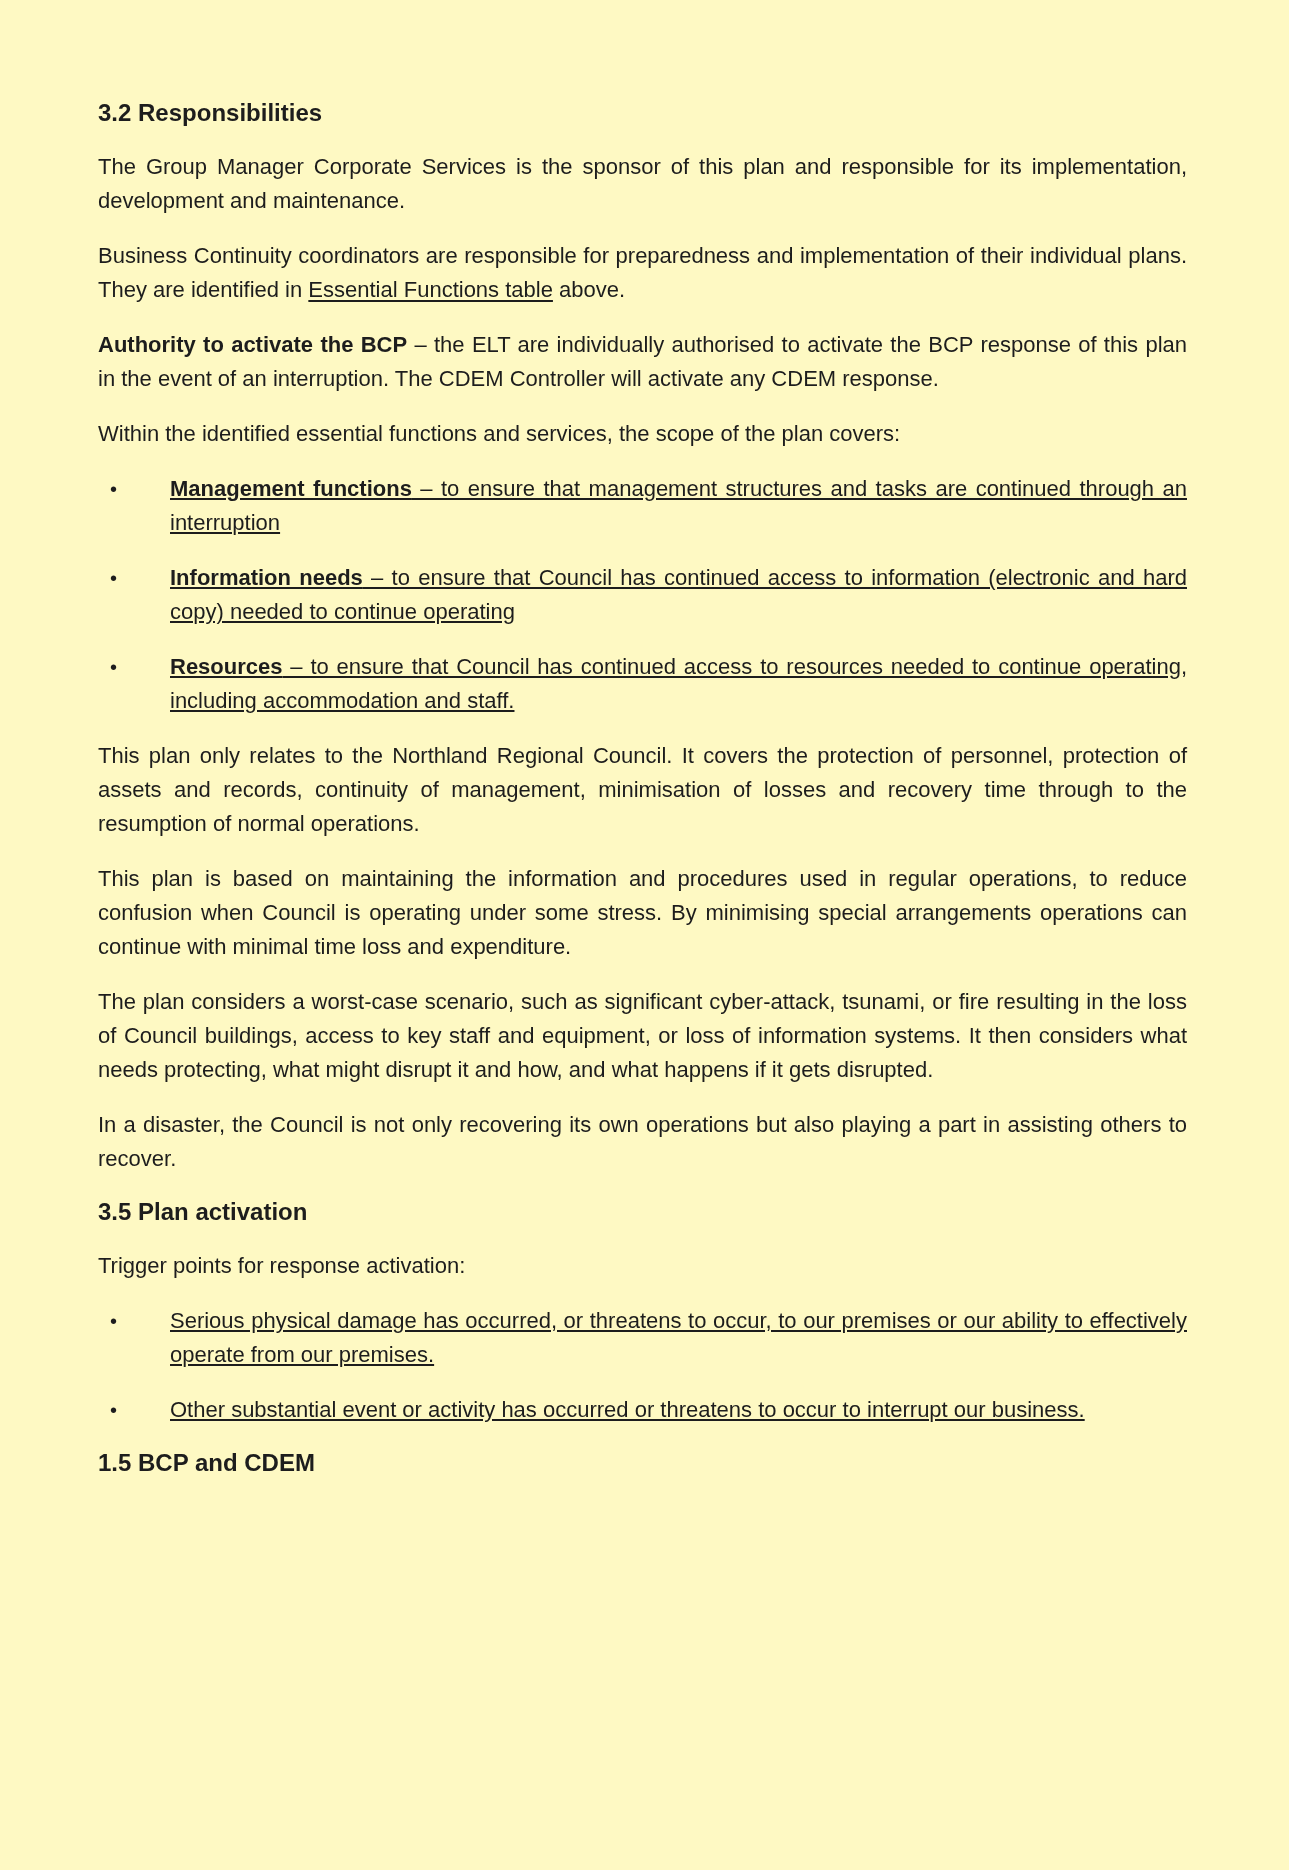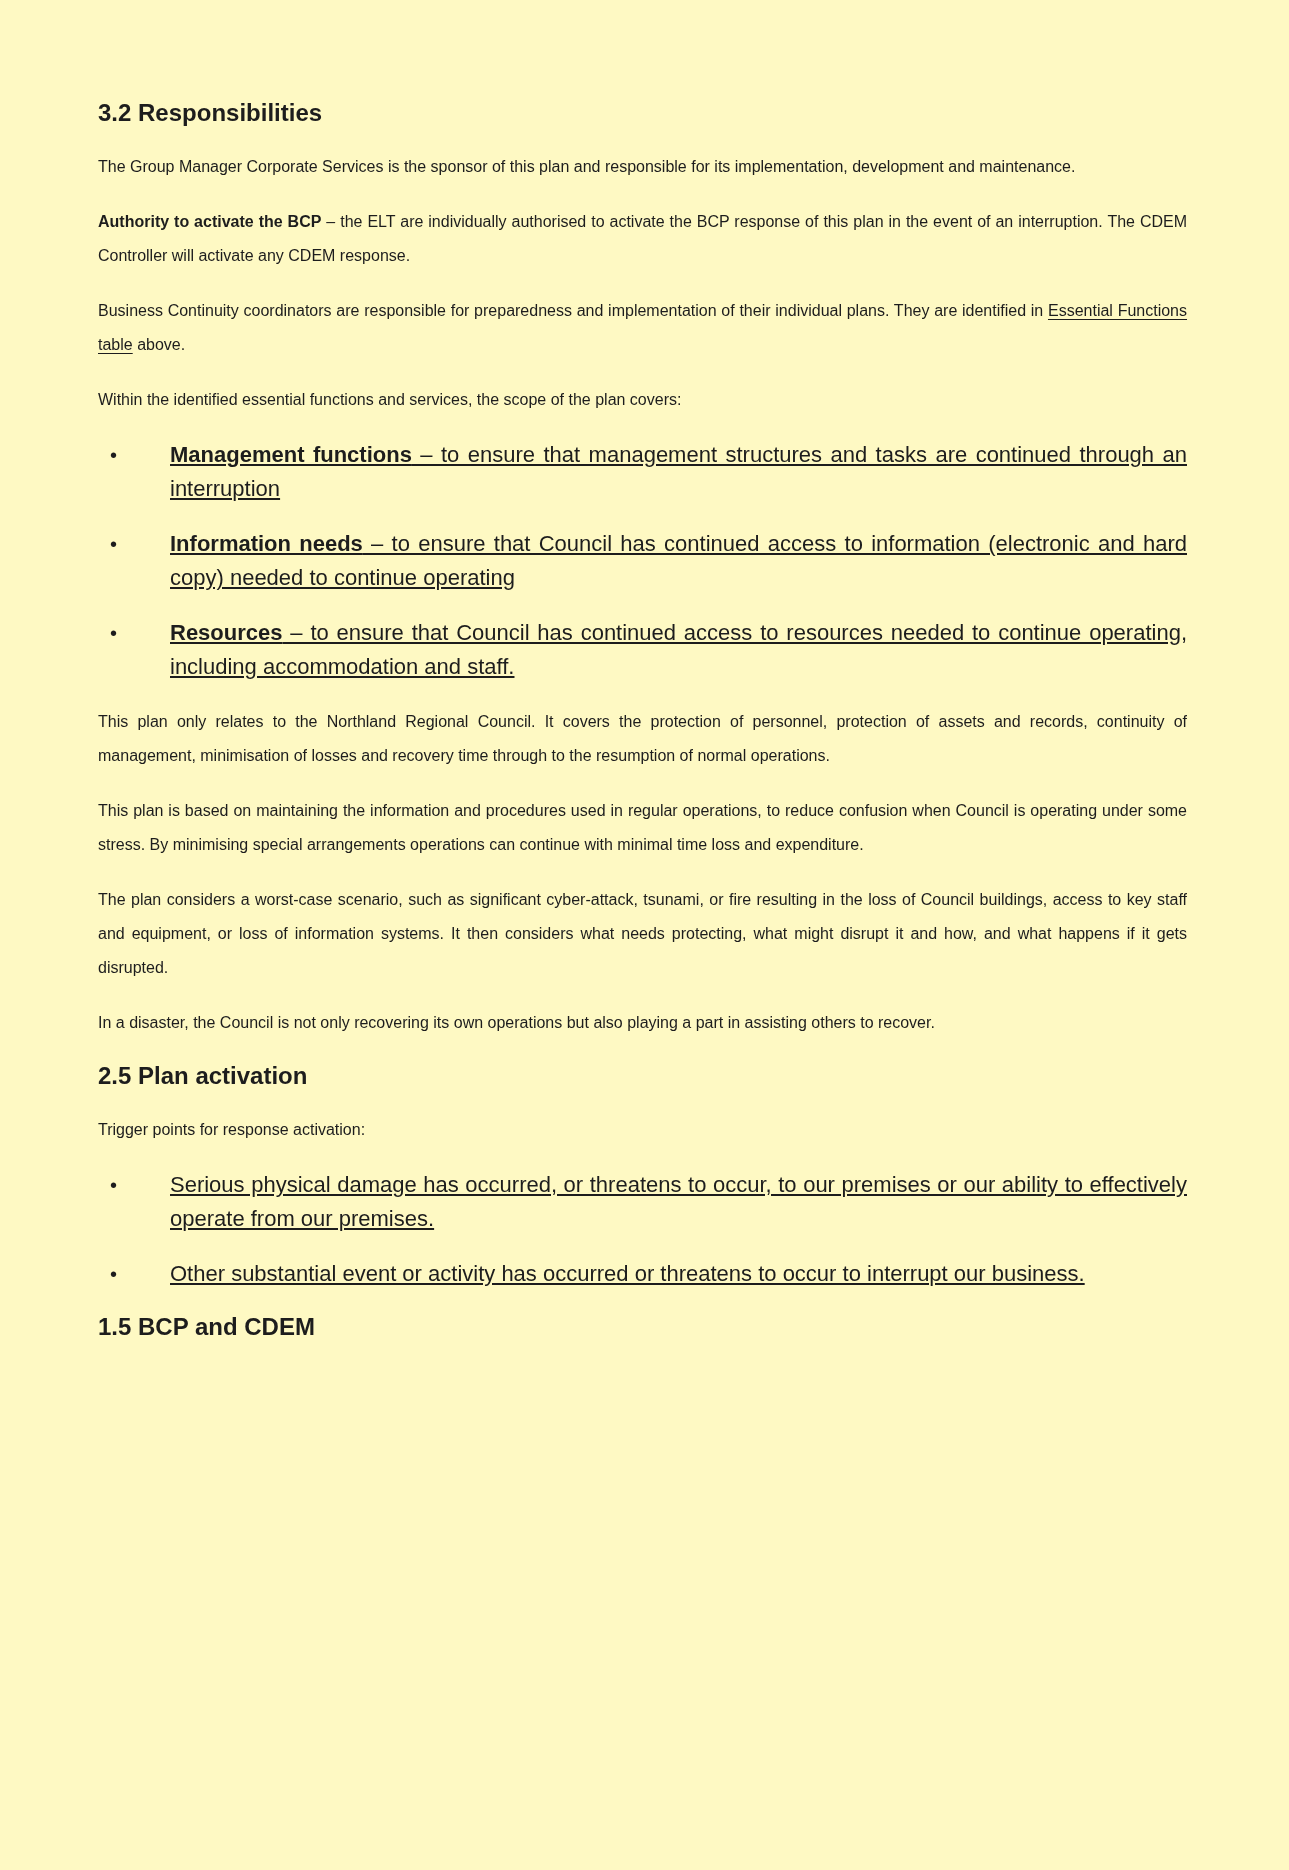--- a/index.html
+++ b/index.html
@@ -32,7 +32,7 @@
     margin-top: 0;
   }
   .doc p {
-    font-size: 16px;
+    font-size: 22px;
     line-height: 34px;
     margin: 0 0 21px 0;
     text-align: justify;

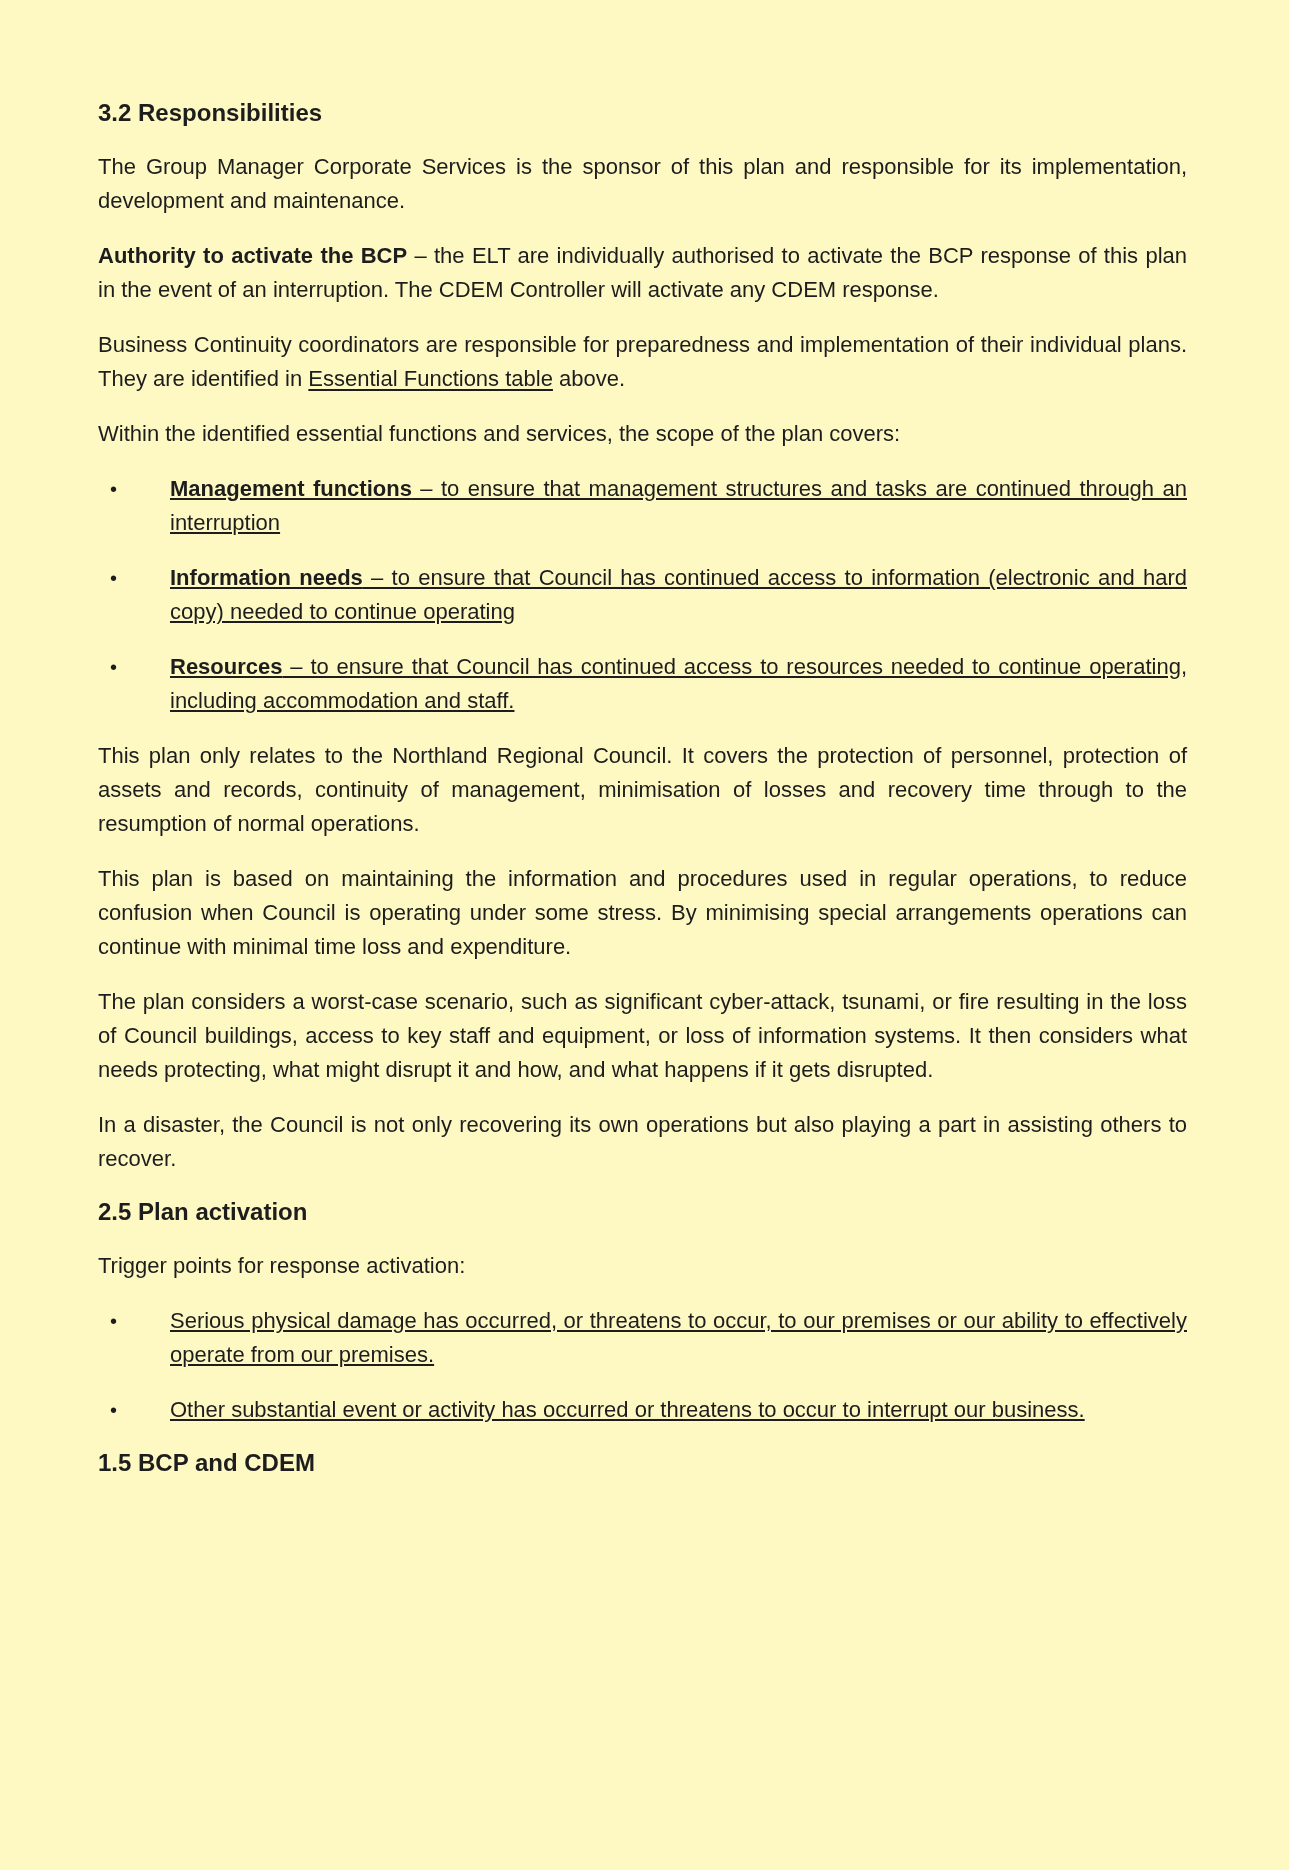--- a/index.html
+++ b/index.html
@@ -71,8 +71,8 @@
   <div class="doc" id="doc">
       <h2>3.2 Responsibilities</h2>
       <p><span>The Group Manager Corporate Services is the sponsor of this plan and responsible for its implementation, development and maintenance.</span></p>
+      <p><span>Business Continuity coordinators are responsible for preparedness and implementation of their individual plans. They are identified in </span><a class="run-link">Essential Functions table</a><span> above.</span></p>
       <p><span class="run-bold">Authority to activate the BCP</span><span> – the ELT are individually authorised to activate the BCP response of this plan in the event of an interruption. The CDEM Controller will activate any CDEM response.</span></p>
-      <p><span>Business Continuity coordinators are responsible for preparedness and implementation of their individual plans. They are identified in </span><a class="run-link">Essential Functions table</a><span> above.</span></p>
       <p><span>Within the identified essential functions and services, the scope of the plan covers:</span></p>
       <div class="bullet-item">
         <span class="bullet-marker">•</span>

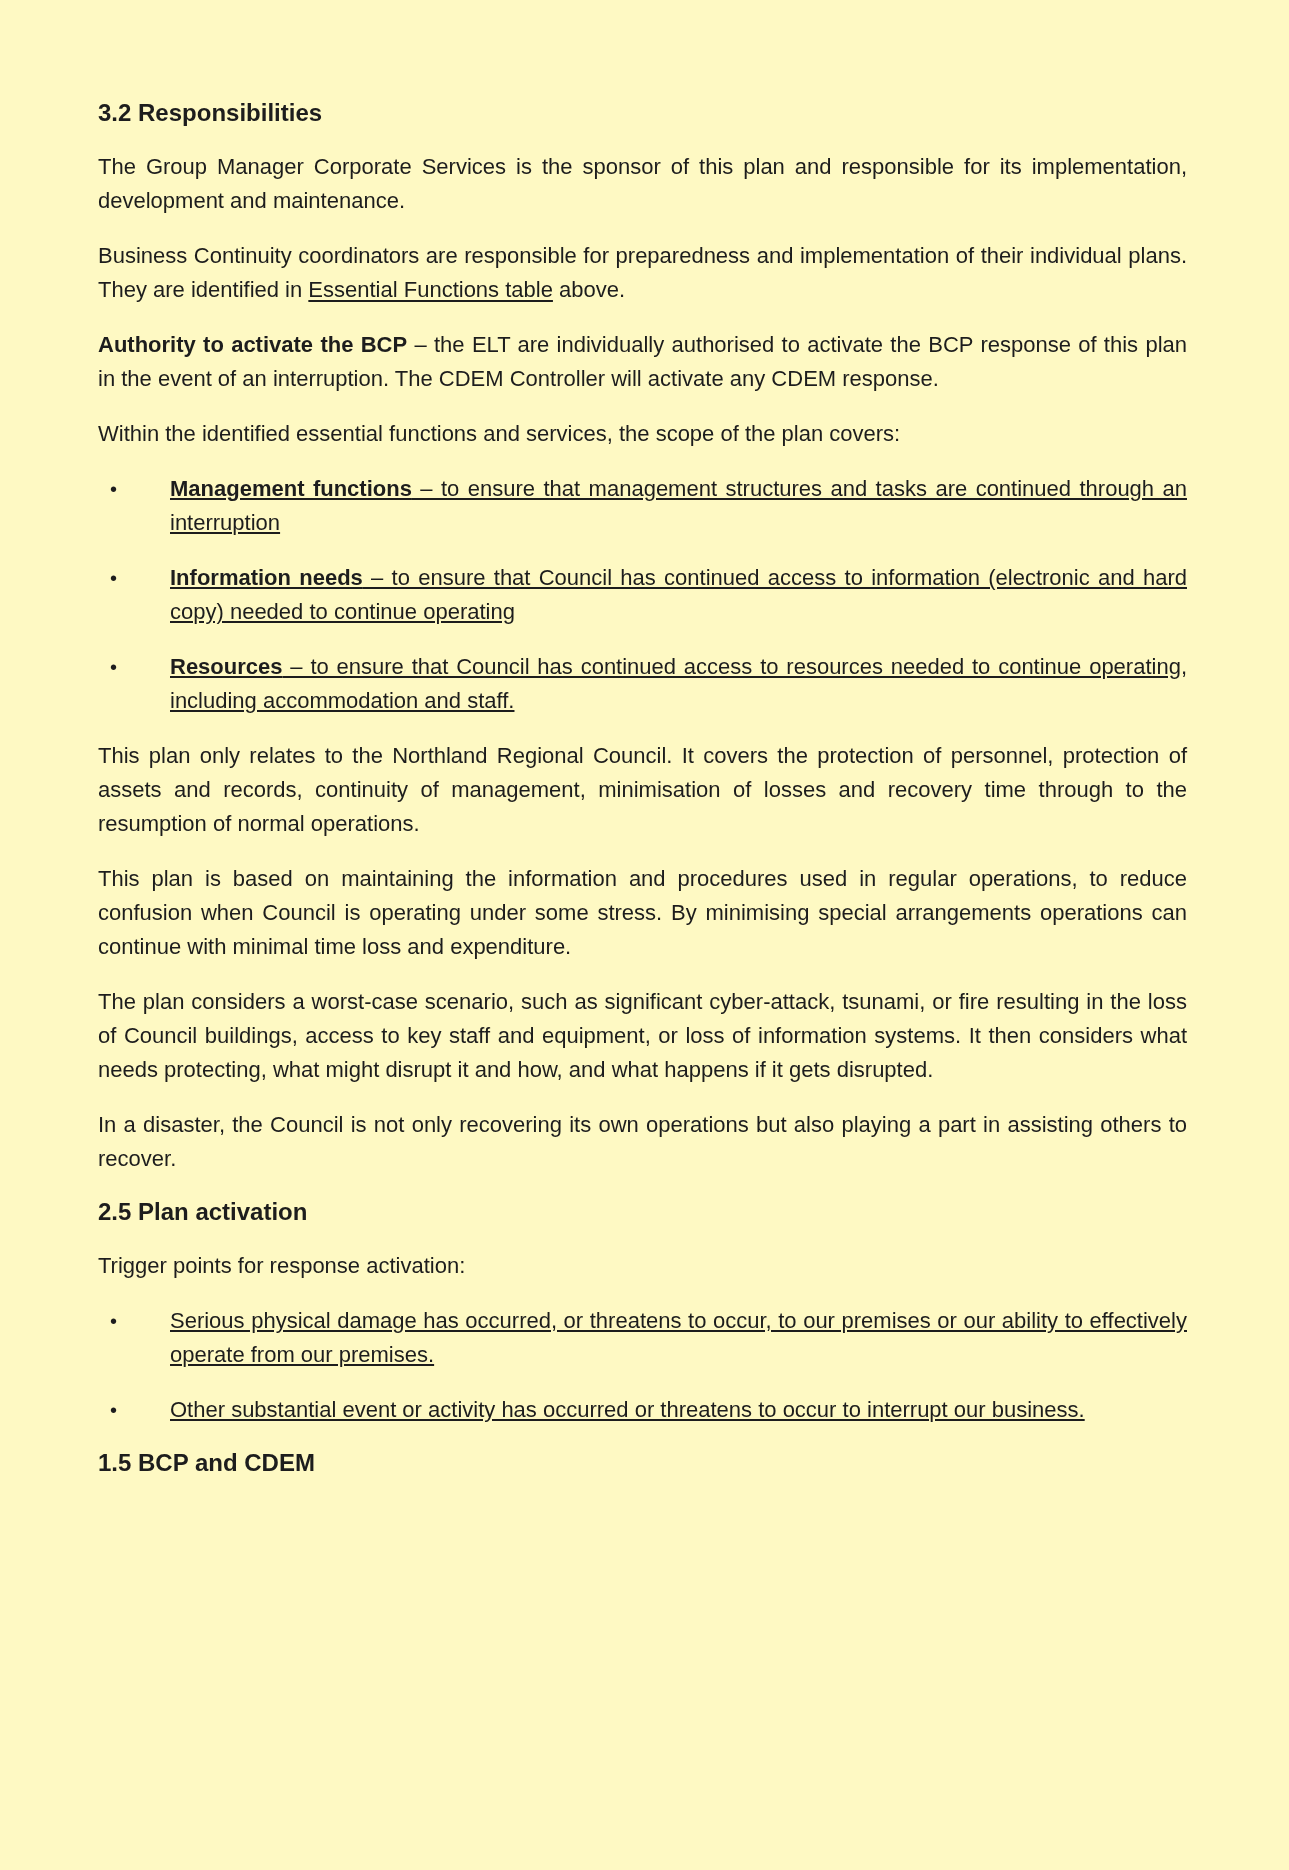--- a/index.html
+++ b/index.html
@@ -90,7 +90,7 @@
       <p><span>This plan is based on maintaining the information and procedures used in regular operations, to reduce confusion when Council is operating under some stress. By minimising special arrangements operations can continue with minimal time loss and expenditure.</span></p>
       <p><span>The plan considers a worst-case scenario, such as significant cyber-attack, tsunami, or fire resulting in the loss of Council buildings, access to key staff and equipment, or loss of information systems. It then considers what needs protecting, what might disrupt it and how, and what happens if it gets disrupted.</span></p>
       <p><span>In a disaster, the Council is not only recovering its own operations but also playing a part in assisting others to recover.</span></p>
-      <h2>2.5 Plan activation</h2>
+      <h2>3.5 Plan activation</h2>
       <p><span>Trigger points for response activation:</span></p>
       <div class="bullet-item">
         <span class="bullet-marker">•</span>

